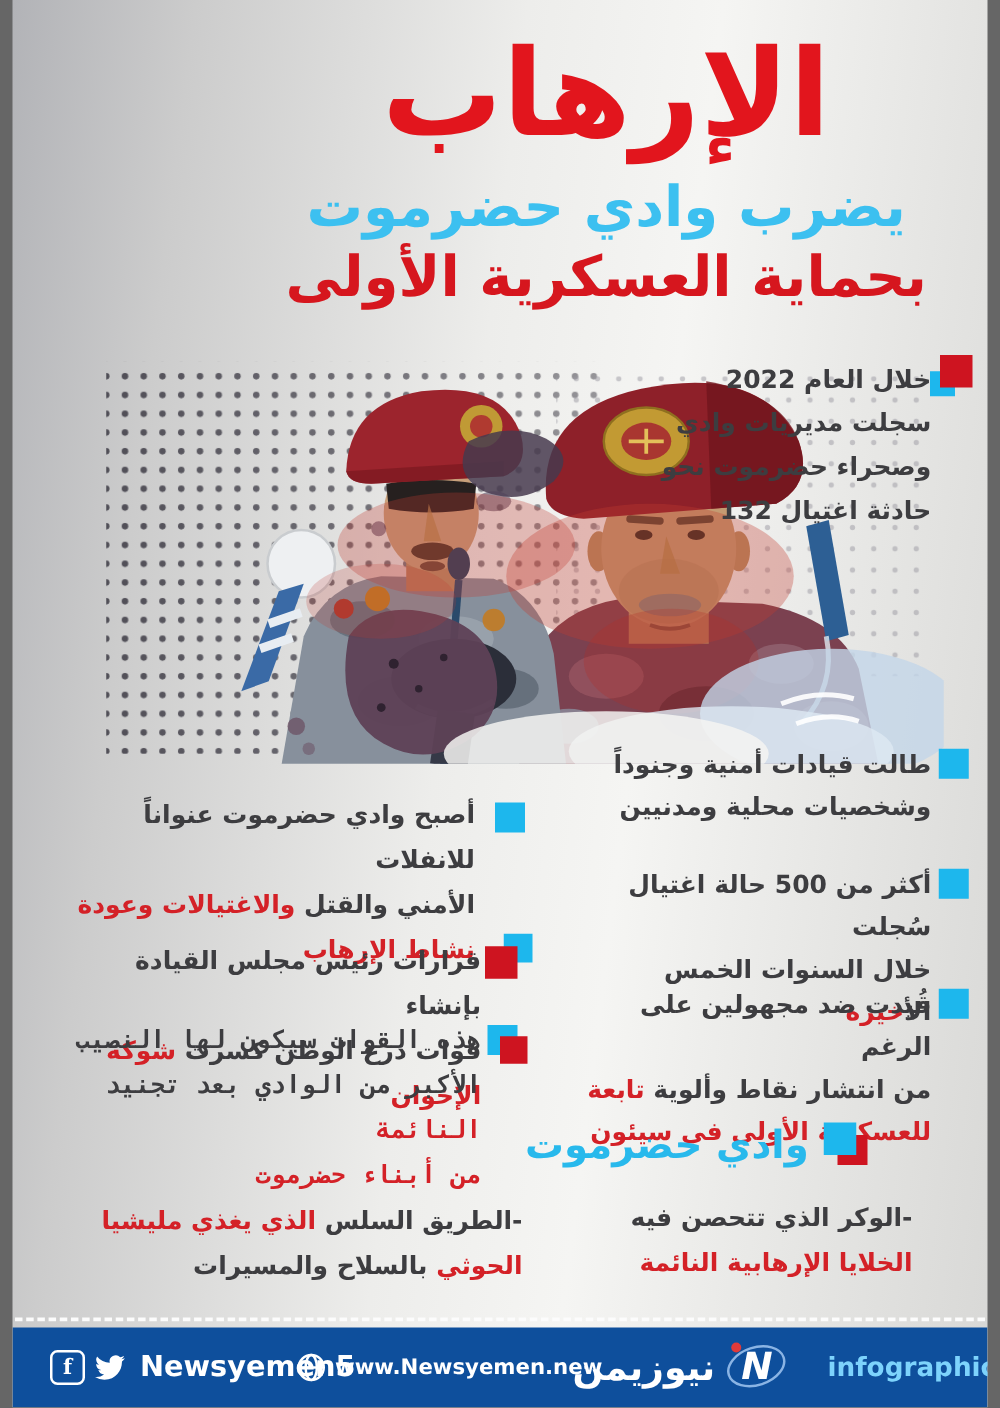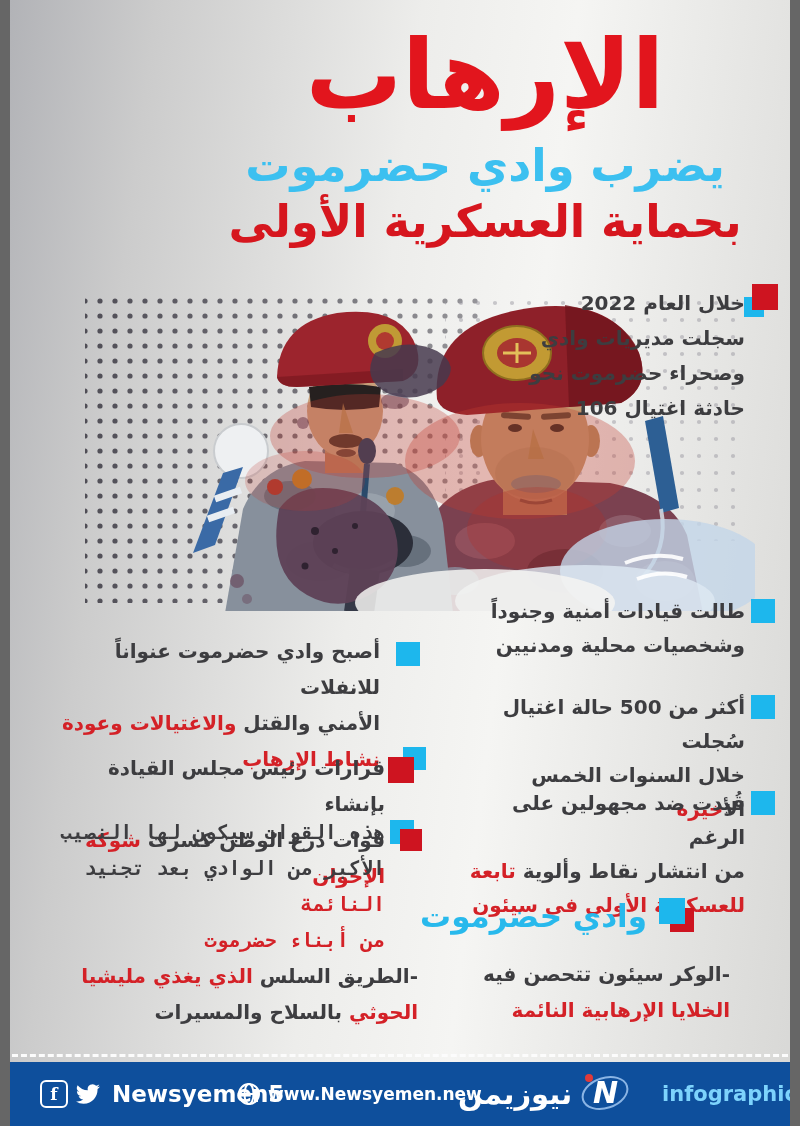--- a/index.html
+++ b/index.html
@@ -180,7 +180,7 @@
       <div class="ln"><span>خلال العام 2022</span></div>
       <div class="ln"><span>سجلت مديريات وادي</span></div>
       <div class="ln"><span>وصحراء حضرموت نحو</span></div>
-      <div class="ln ltr"><span>106 </span><span>حادثة </span><span>اغتيال</span></div>
+      <div class="ln ltr"><span>132 </span><span>حادثة </span><span>اغتيال</span></div>
     </div>
   <span class="mk mk-stat" style="top:284px;right:12px">
       <i class="c"></i>

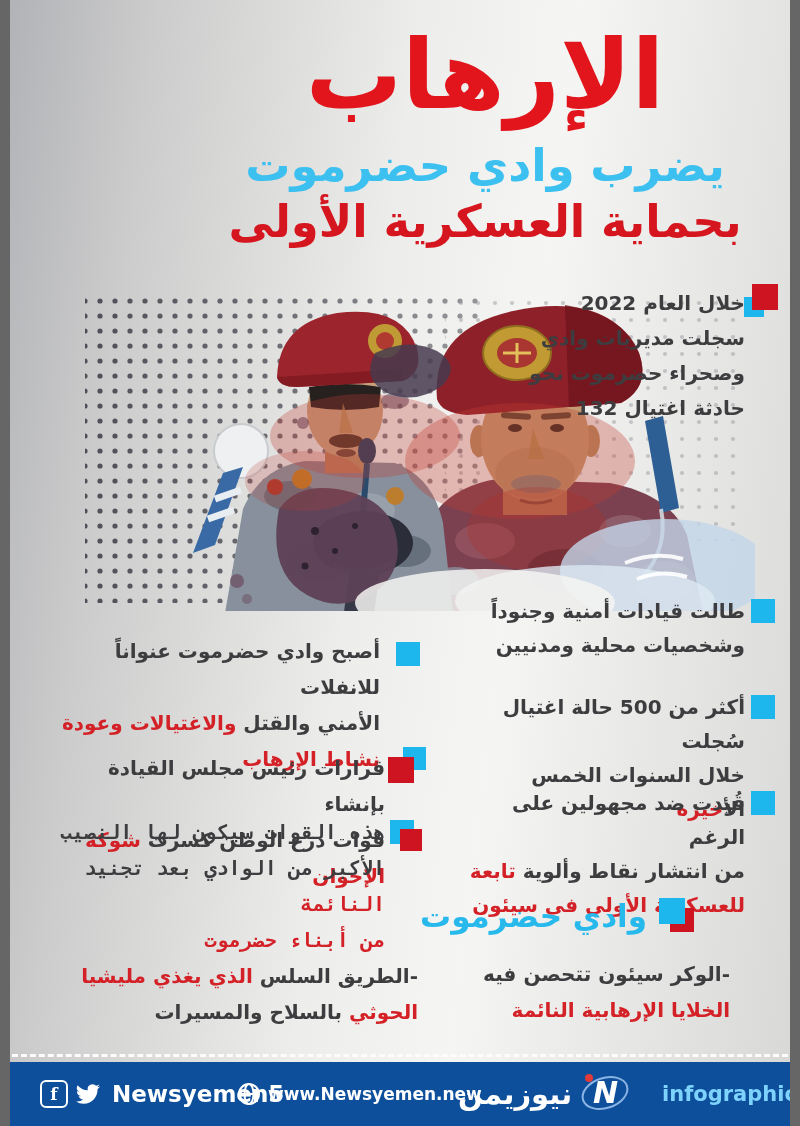--- a/index.html
+++ b/index.html
@@ -221,7 +221,7 @@
   </div>
 
   <div class="block rcol r4">
-      <div class="ln"><span>-الوكر سيئون تتحصن فيه</span></div>
+      <div class="ln"><span>-الوكر الذي تتحصن فيه</span></div>
       <div class="ln"><span class="red">الخلايا الإرهابية النائمة</span></div>
     </div>
 

